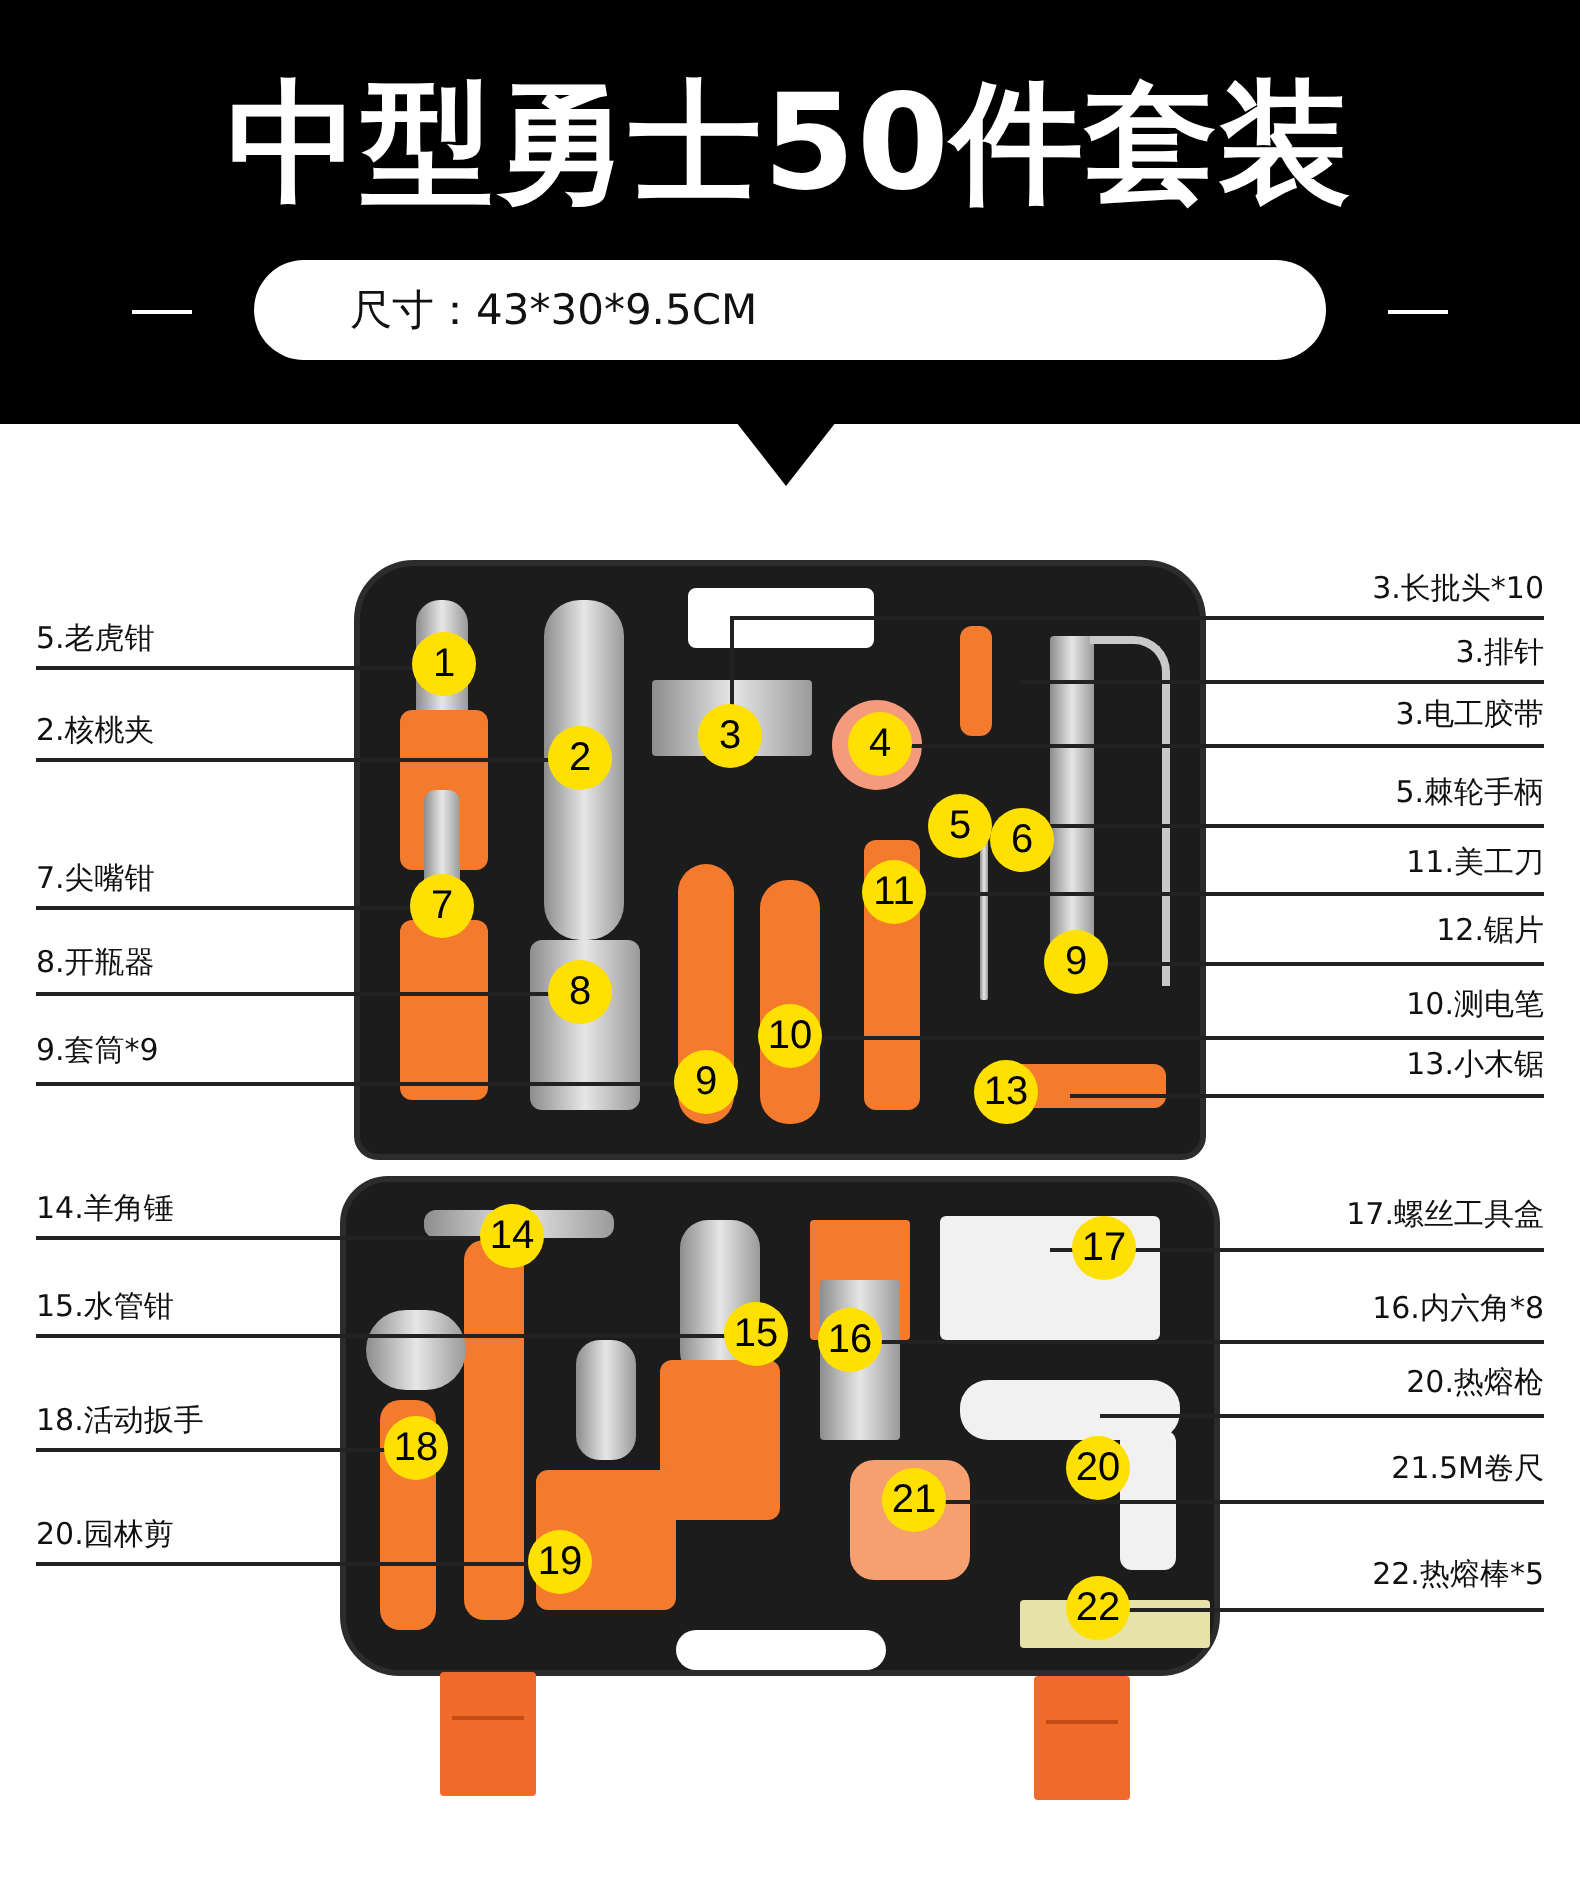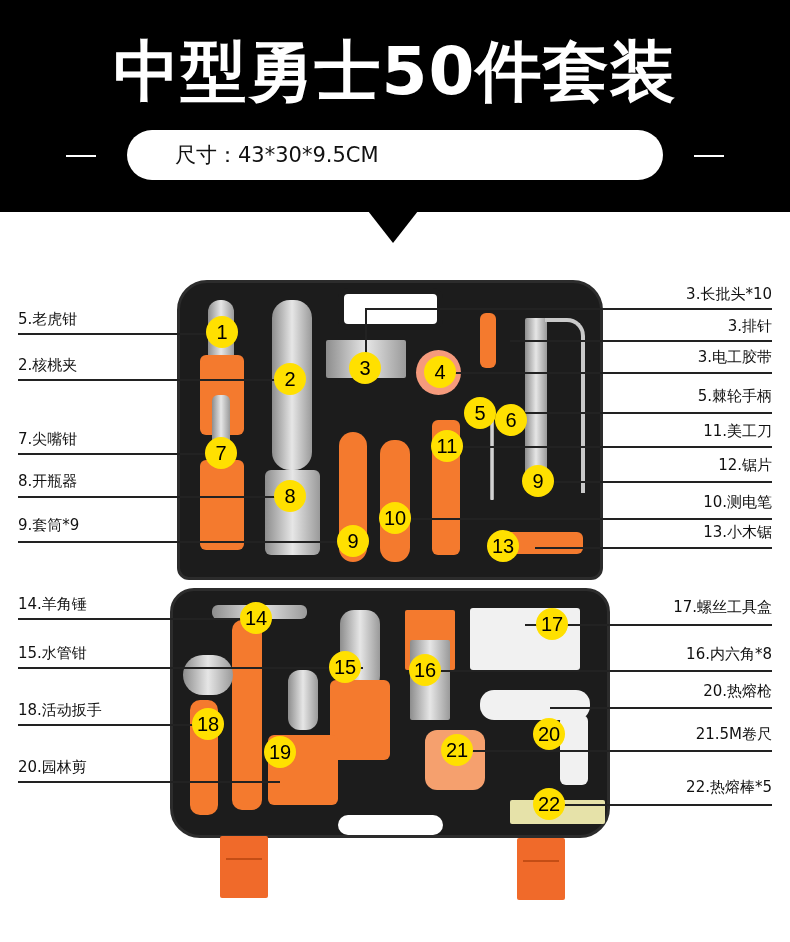--- a/index.html
+++ b/index.html
@@ -167,7 +167,7 @@
 <div class="badge" style="left:538px;top:481px">9</div>
 <div class="badge" style="left:503px;top:546px">13</div>
 <div class="badge" style="left:256px;top:618px">14</div>
-<div class="badge" style="left:345px;top:667px">15</div>
+<div class="badge" style="left:378px;top:667px">15</div>
 <div class="badge" style="left:425px;top:670px">16</div>
 <div class="badge" style="left:552px;top:624px">17</div>
 <div class="badge" style="left:208px;top:724px">18</div>

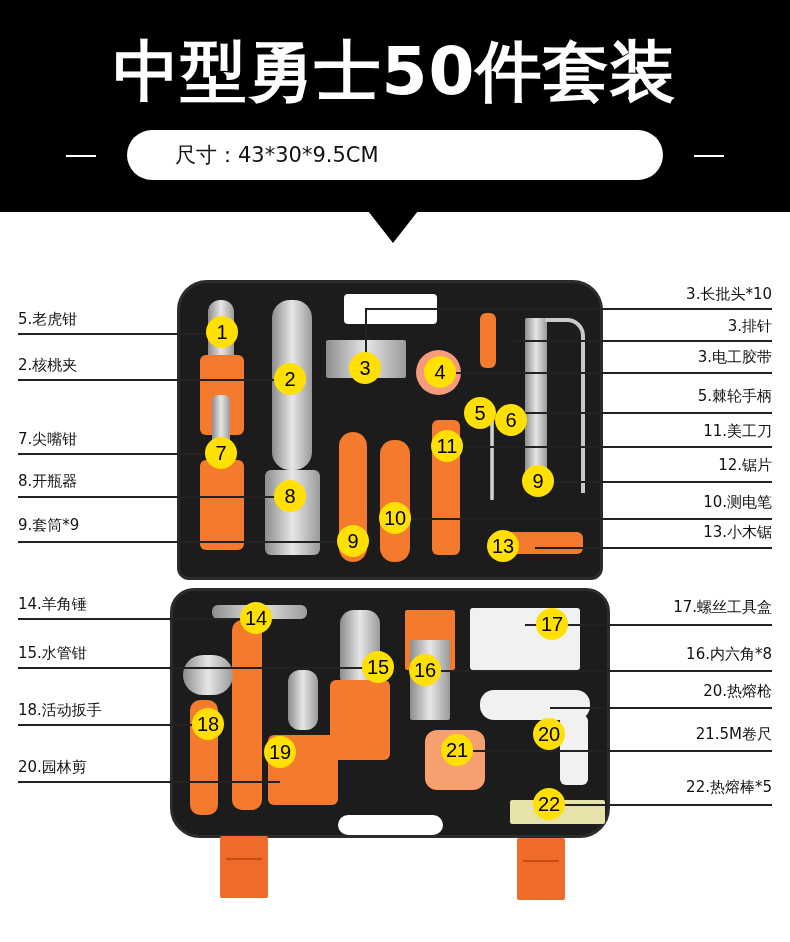--- a/index.html
+++ b/index.html
@@ -171,7 +171,7 @@
 <div class="badge" style="left:425px;top:670px">16</div>
 <div class="badge" style="left:552px;top:624px">17</div>
 <div class="badge" style="left:208px;top:724px">18</div>
-<div class="badge" style="left:280px;top:752px">19</div>
+<div class="badge" style="left:280px;top:781px">19</div>
 <div class="badge" style="left:549px;top:734px">20</div>
 <div class="badge" style="left:457px;top:750px">21</div>
 <div class="badge" style="left:549px;top:804px">22</div>

